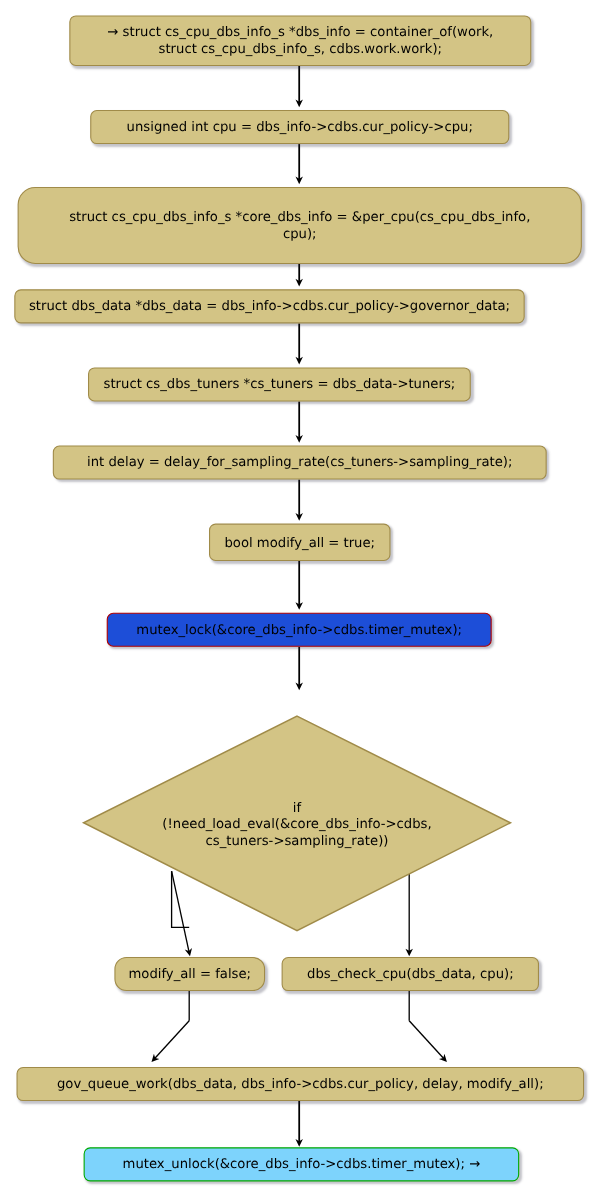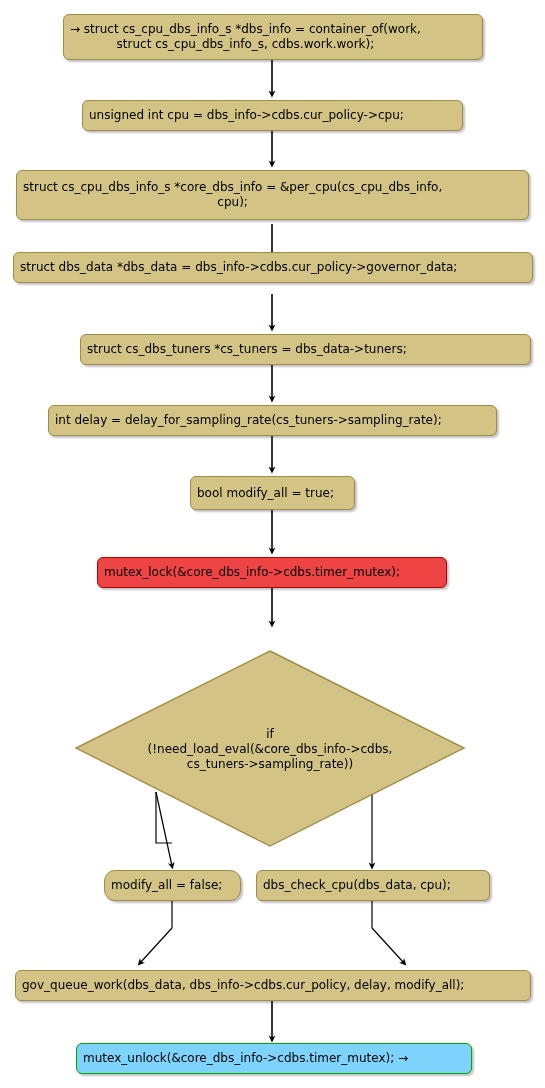--- a/index.html
+++ b/index.html
@@ -31,7 +31,7 @@
     box-sizing: border-box;
     display: flex;
     align-items: center;
-    justify-content: flex-start;
+    justify-content: center;
     text-align: center;
     font-size: 12px;
     line-height: 15px;

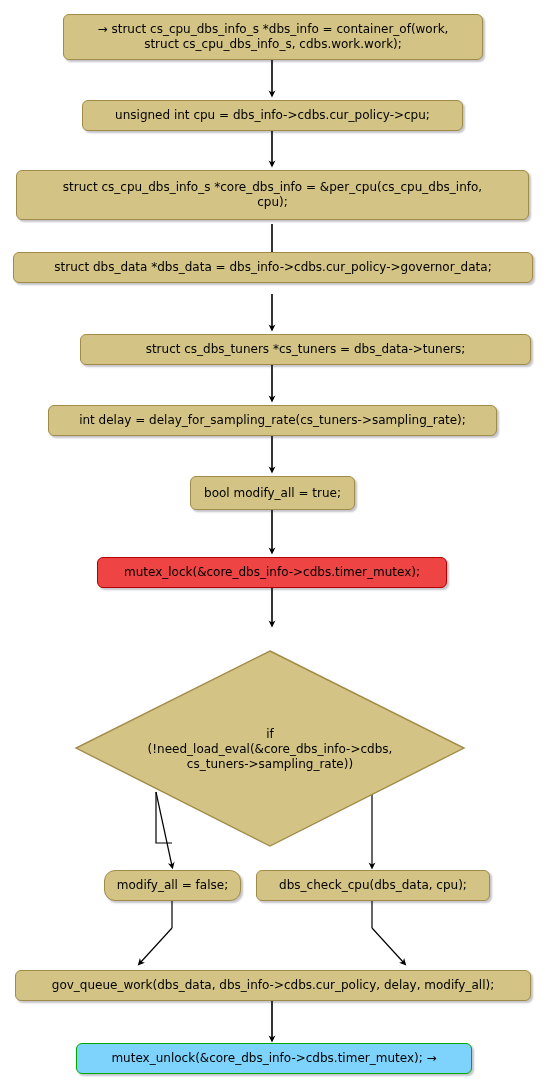--- a/index.html
+++ b/index.html
@@ -157,7 +157,7 @@
     <span>unsigned int cpu = dbs_info-&gt;cdbs.cur_policy-&gt;cpu;</span>
   </div>
 
-  <div class="node" style="left:16px; top:170px; width:513px; height:50px;">
+  <div class="node" style="left:16px; top:170px; width:513px; height:70px;border-radius:16px;">
     <span>struct cs_cpu_dbs_info_s *core_dbs_info = &amp;per_cpu(cs_cpu_dbs_info,
 cpu);</span>
   </div>

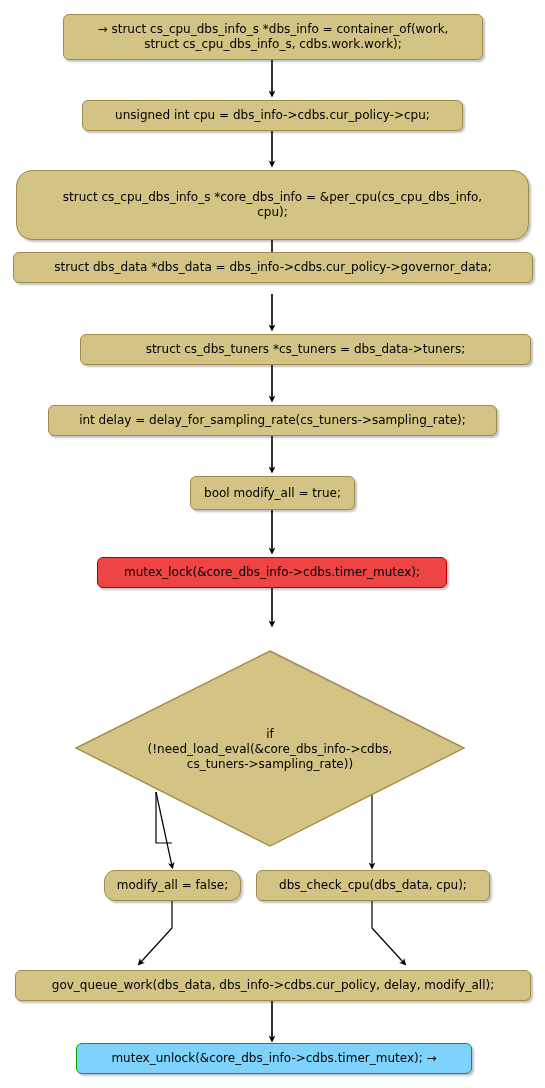--- a/index.html
+++ b/index.html
@@ -162,7 +162,7 @@
 cpu);</span>
   </div>
 
-  <div class="node" style="left:13px; top:252px; width:520px; height:31px;">
+  <div class="node" style="left:13px; top:263px; width:464px; height:31px;">
     <span>struct dbs_data *dbs_data = dbs_info-&gt;cdbs.cur_policy-&gt;governor_data;</span>
   </div>
 

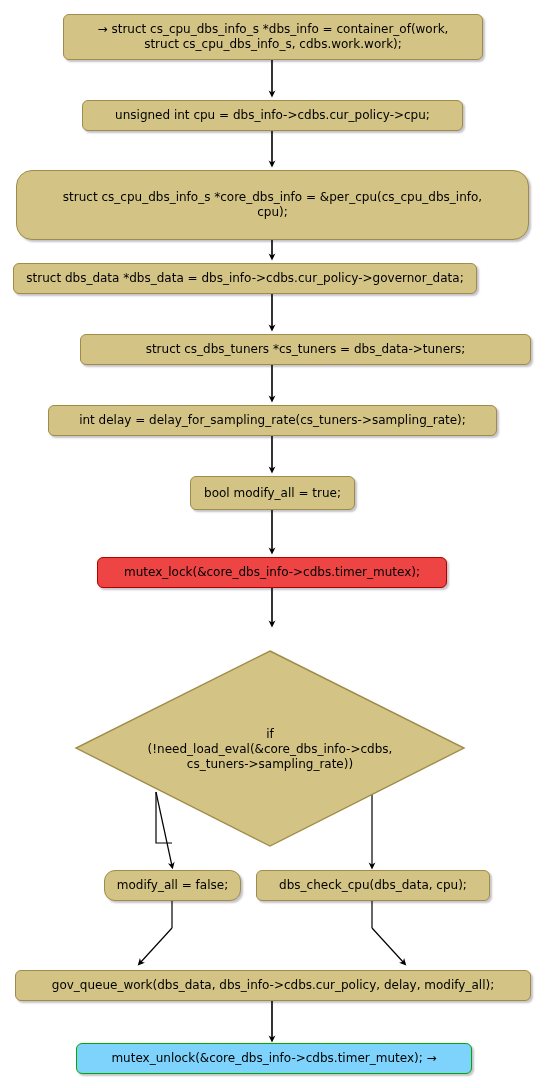--- a/index.html
+++ b/index.html
@@ -166,7 +166,7 @@
     <span>struct dbs_data *dbs_data = dbs_info-&gt;cdbs.cur_policy-&gt;governor_data;</span>
   </div>
 
-  <div class="node" style="left:80px; top:334px; width:451px; height:31px;">
+  <div class="node" style="left:80px; top:334px; width:348px; height:31px;">
     <span>struct cs_dbs_tuners *cs_tuners = dbs_data-&gt;tuners;</span>
   </div>
 

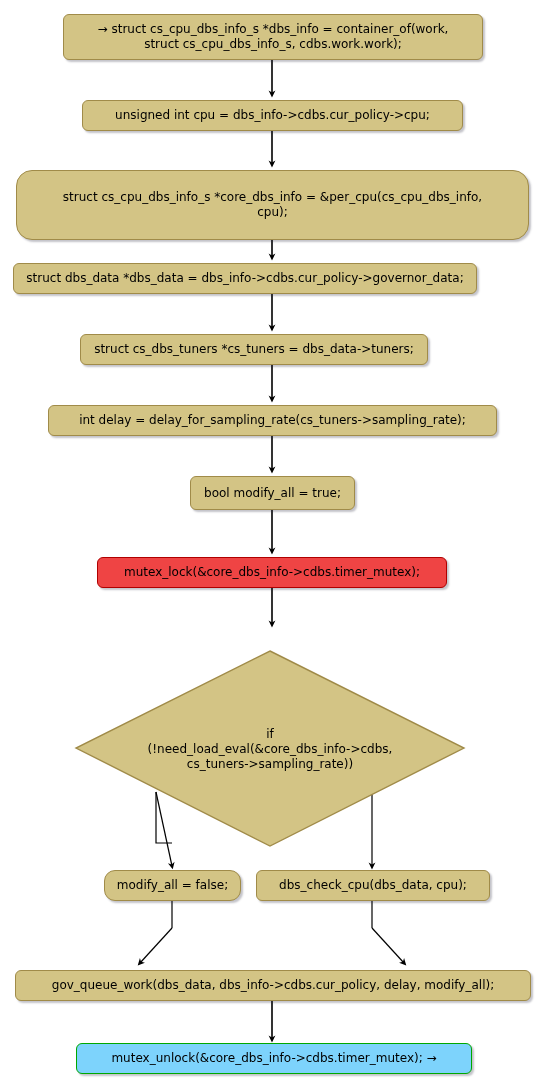--- a/index.html
+++ b/index.html
@@ -45,7 +45,7 @@
     z-index: 2;
   }
   .node.red {
-    background: #ef4444;
+    background: #1d4ed8;
     border-color: #B00000;
   }
   .node.green {

